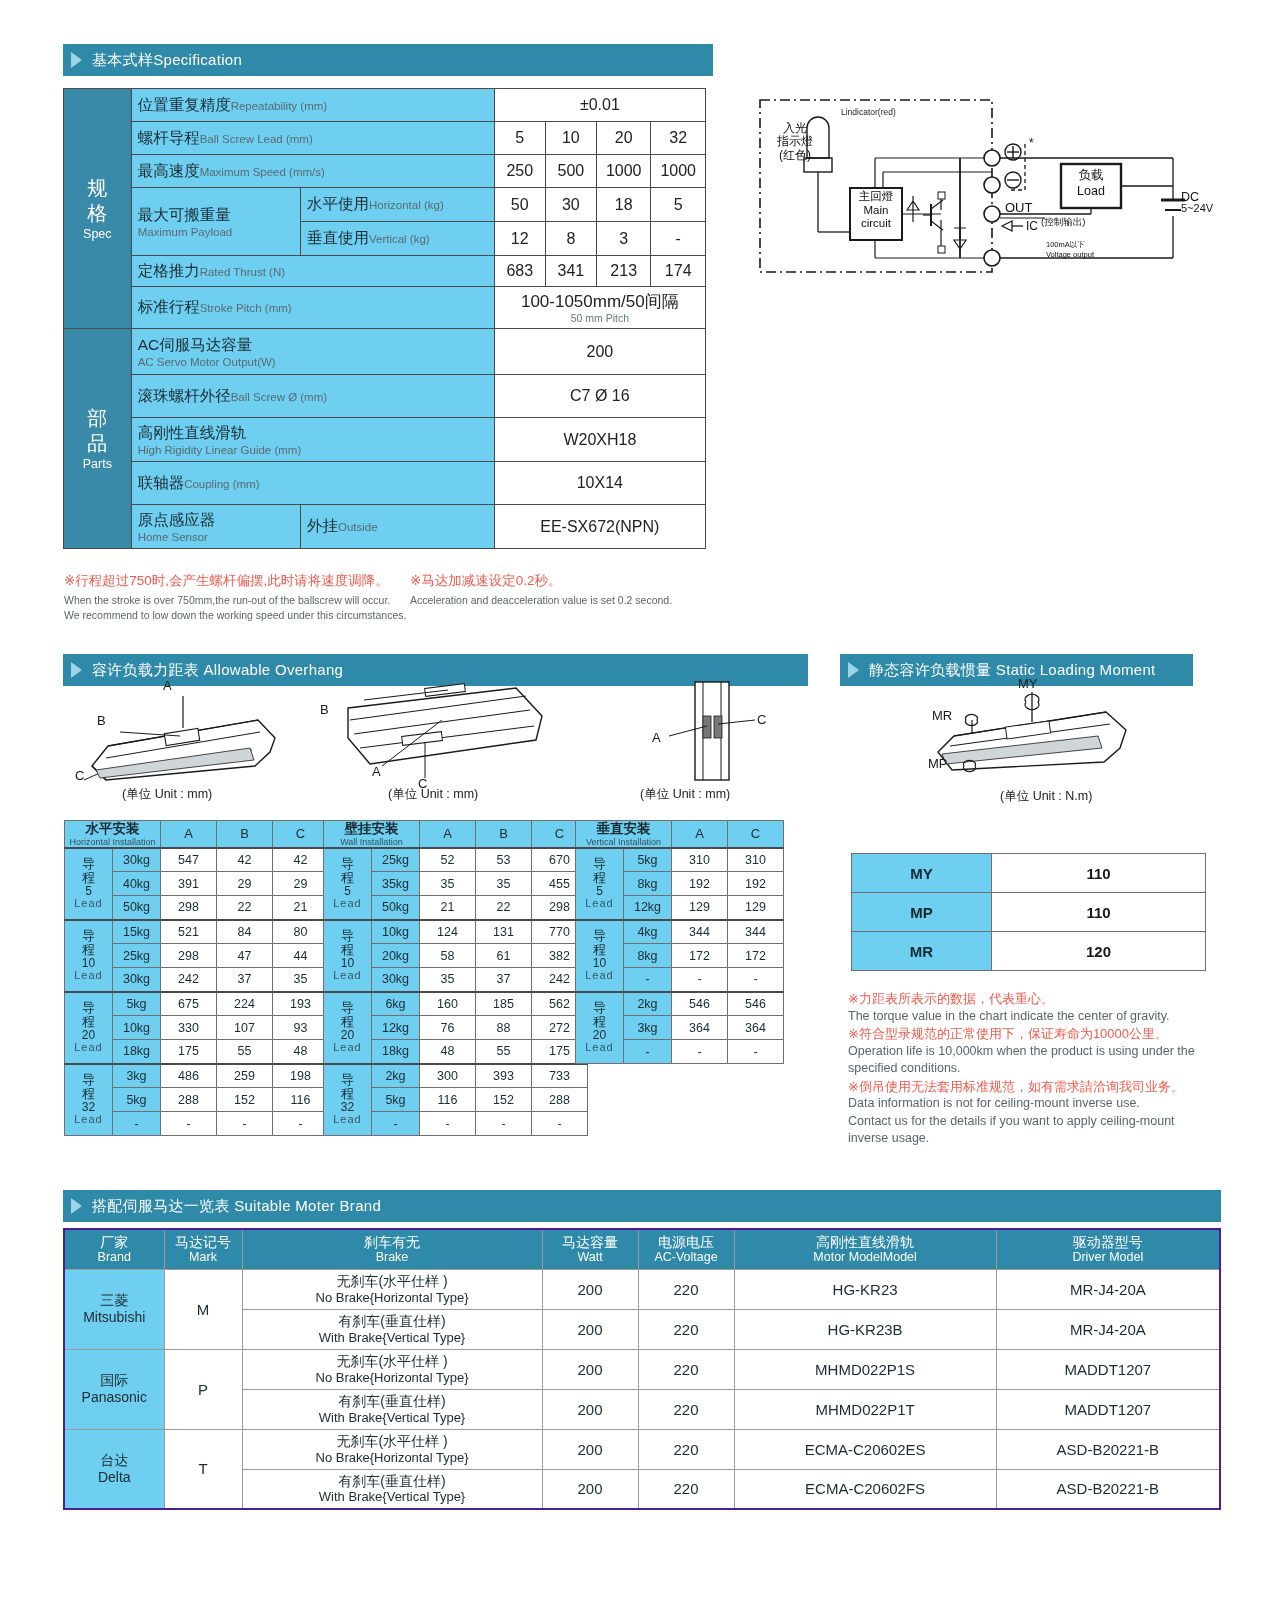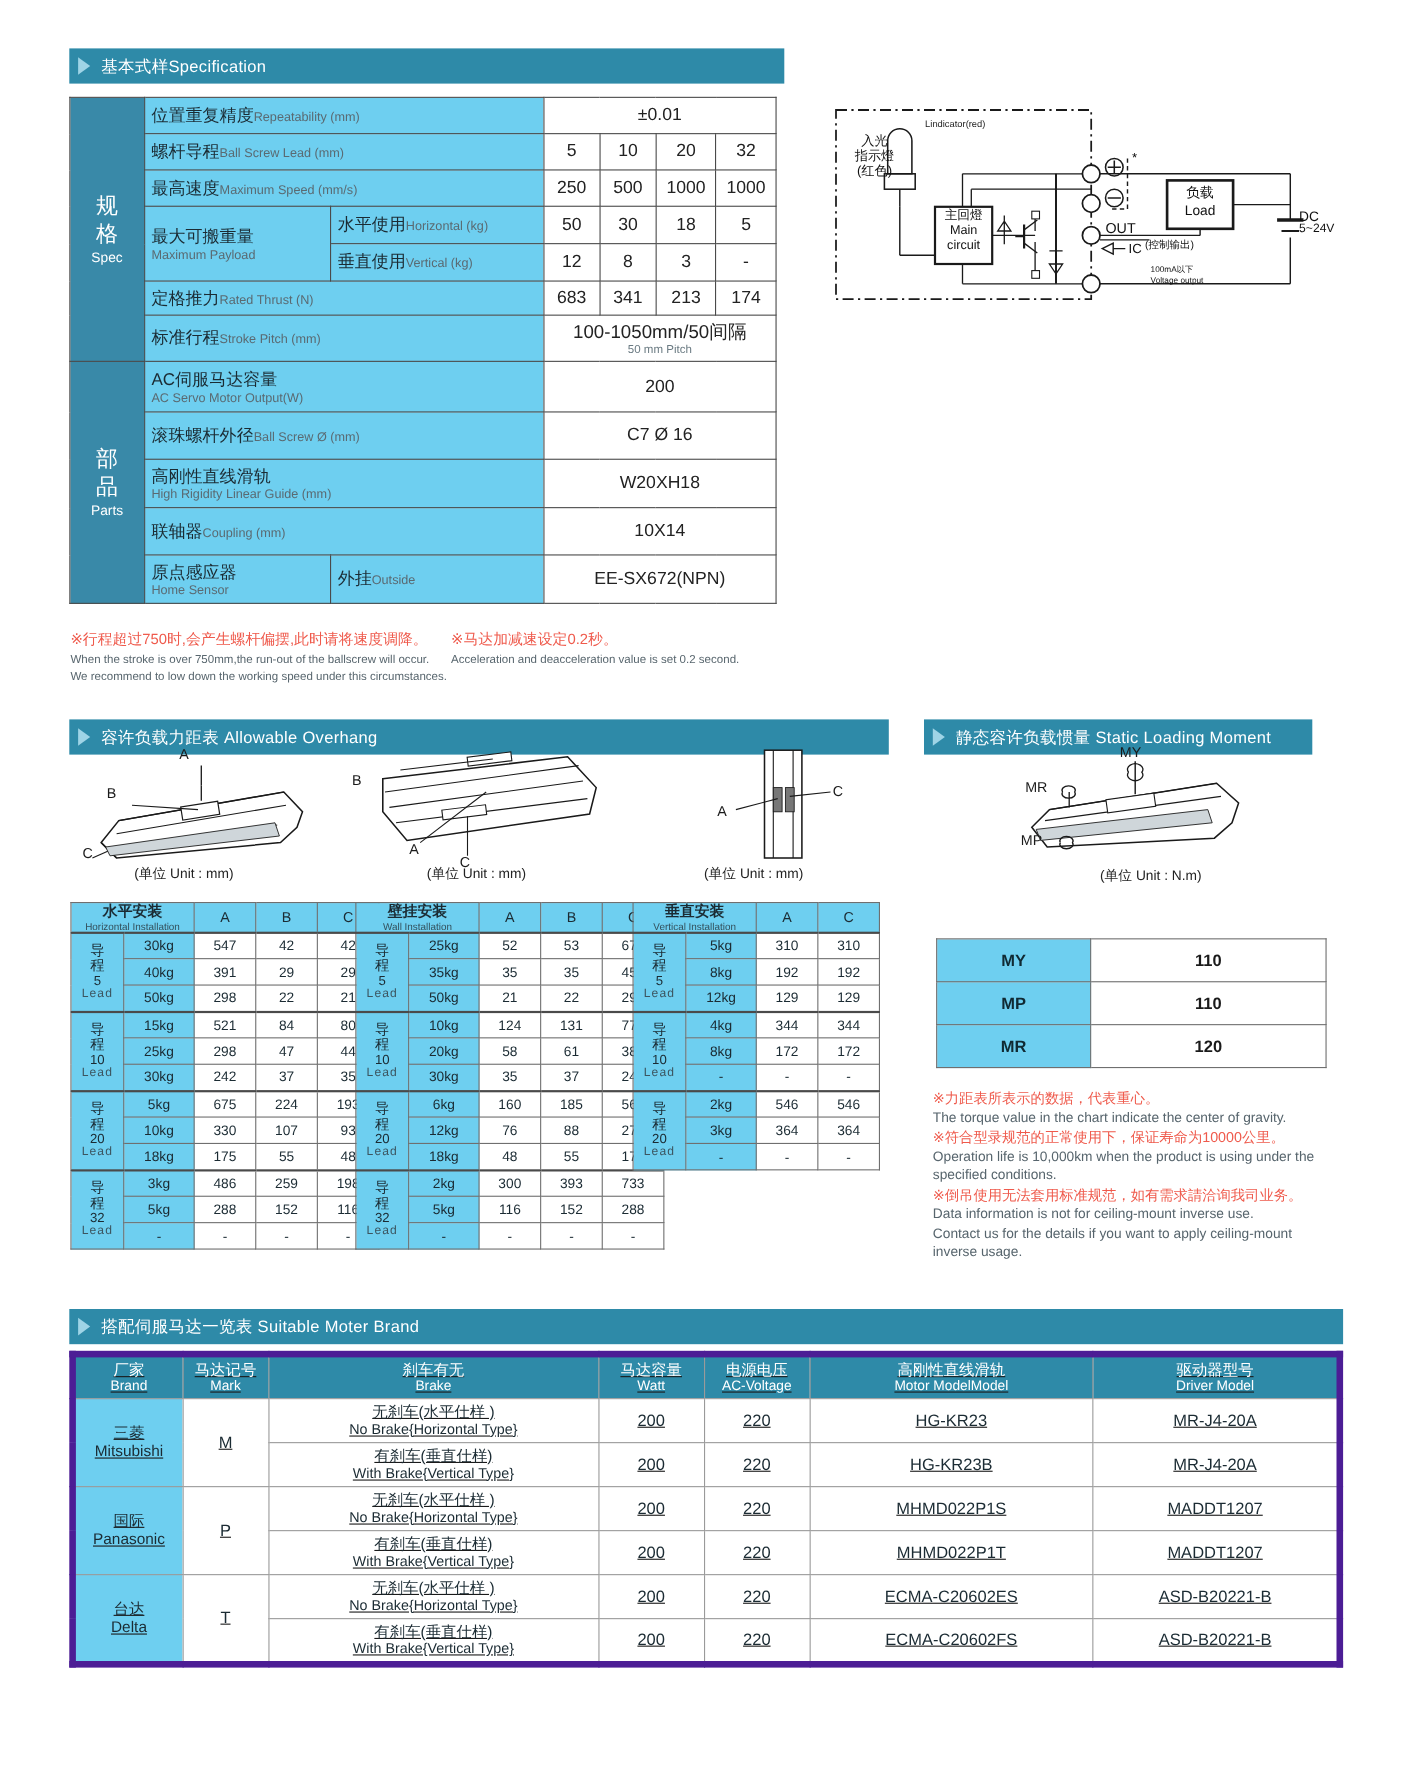--- a/index.html
+++ b/index.html
@@ -105,7 +105,7 @@
   .oh-table td.lead .ch { font-size: 13px; display:block; }
   .oh-table td.lead .num { font-size: 12px; display:block; }
   .oh-table td.lead .ld { font-size: 11px; letter-spacing: 1px; color:#3c5560; display:block;}
-  .oh-table td.kg { background: #6ecff0; width: 64px; font-size: 12.5px; }
+  .oh-table td.kg { background: #6ecff0; width: 48px; font-size: 12.5px; }
   .oh-table td.v { background: #fff; width: 56px; }
   .oh-table .thick-top td { border-top: 2px solid #4a4a4a; }
 

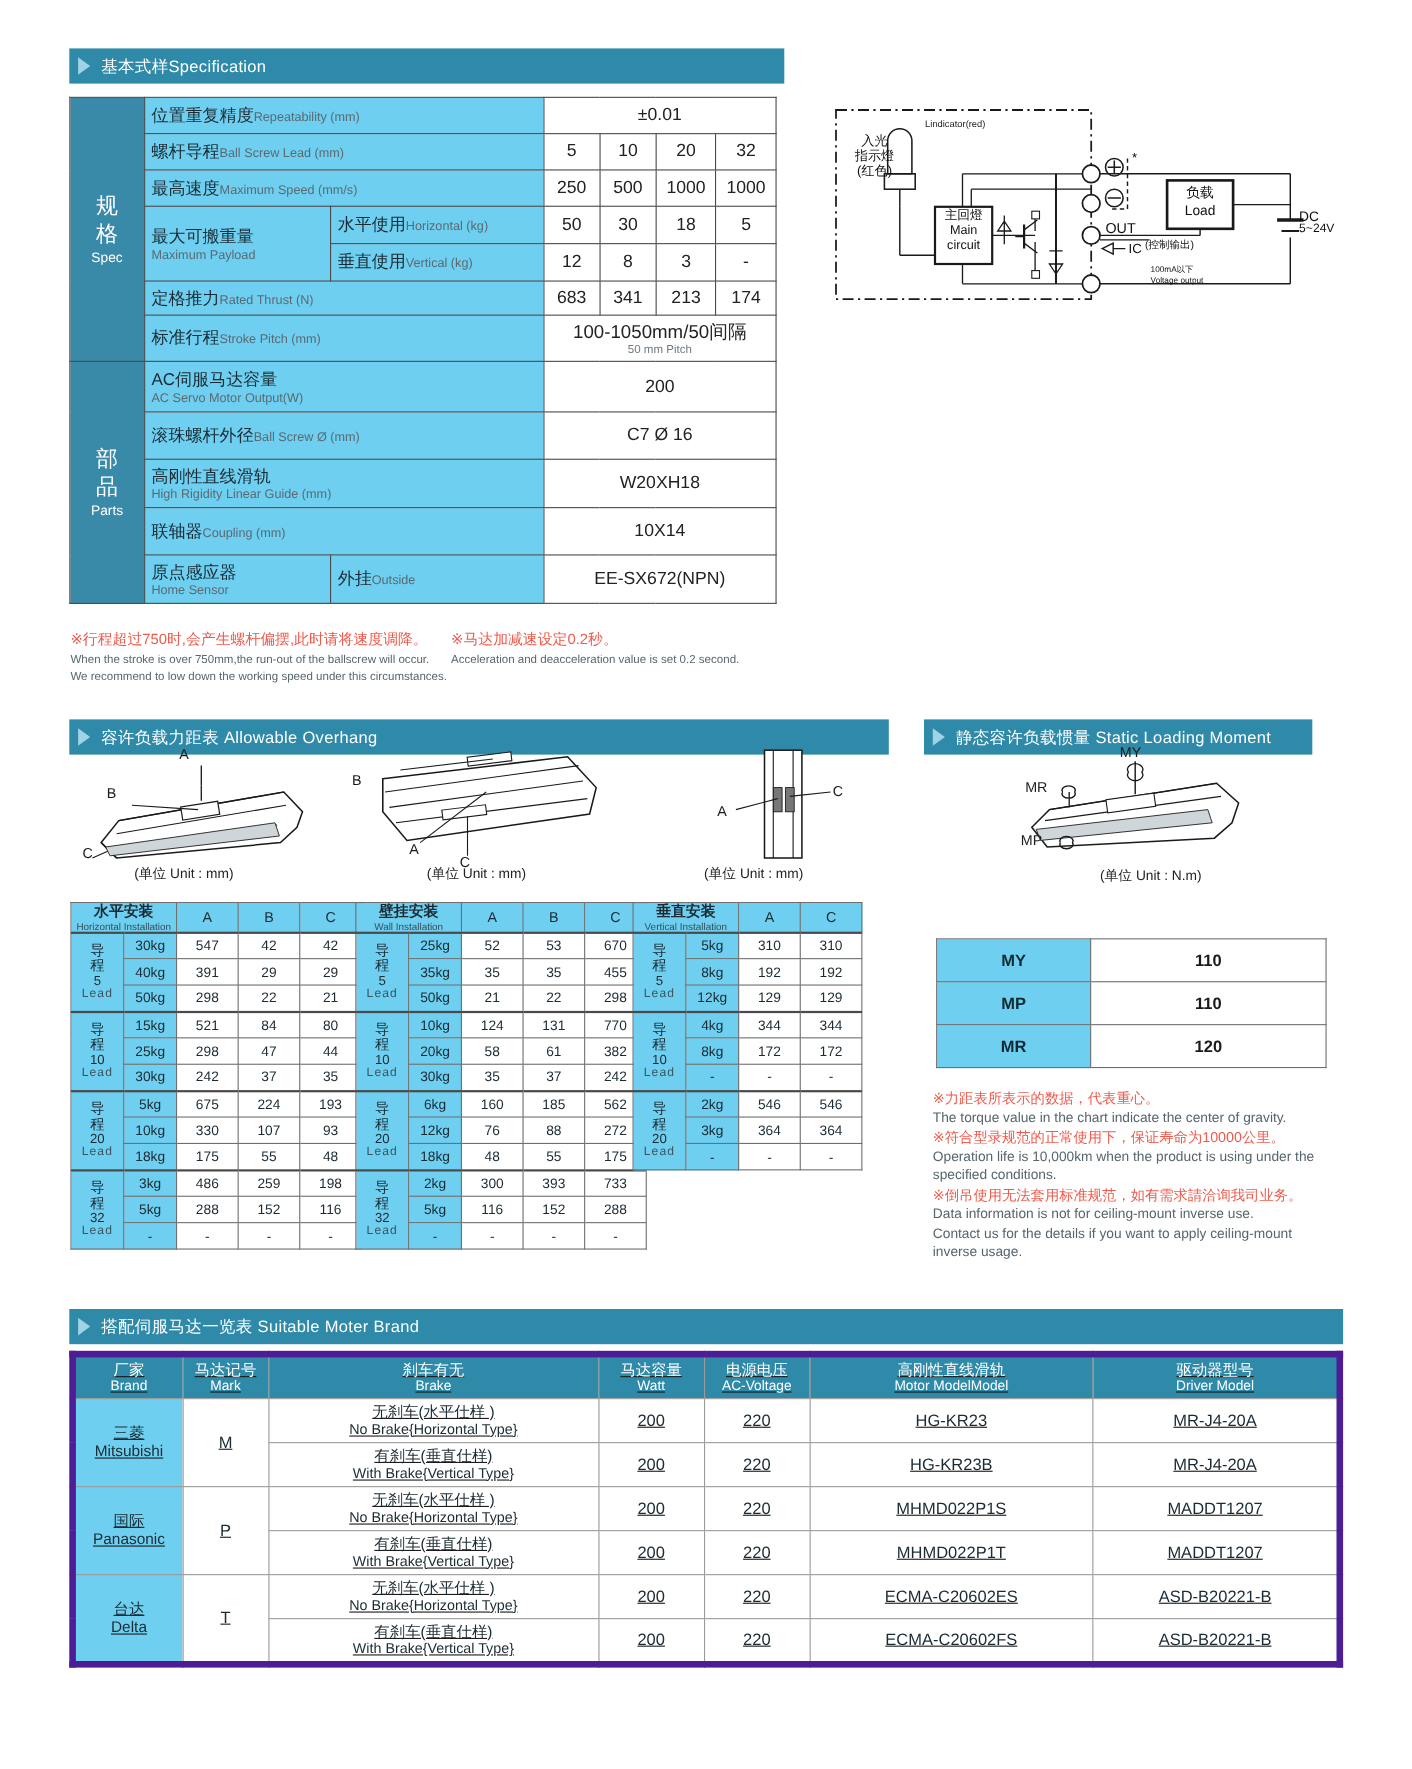--- a/index.html
+++ b/index.html
@@ -129,8 +129,7 @@
   #motor-table {
     position: absolute; left: 63px; top: 1228px;
     width: 1158px;
-    border: 6px solid #4c1d95;
-    text-decoration: underline;
+    border: 2px solid #4c1d95;
   }
   #motor-table td, #motor-table th {
     border: 1px solid #9a9a9a; text-align: center;

